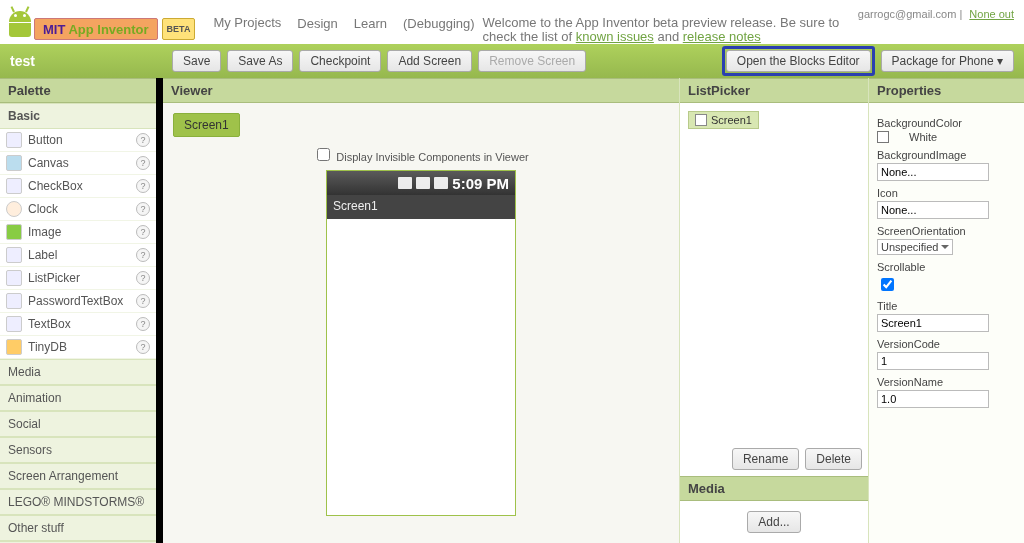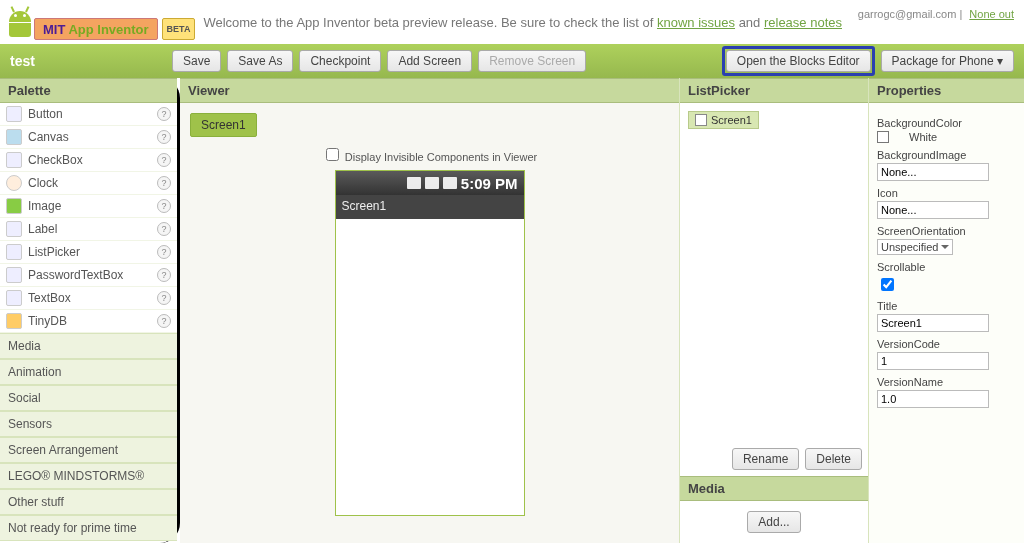--- a/index.html
+++ b/index.html
@@ -103,6 +103,12 @@
       <div class="logo-beta">BETA</div>
     </div>
   </div>
+  <div class="topnav">
+    <div class="link-stack">My Projects</div>
+    <div>Design</div>
+    <div>Learn</div>
+    <div>(Debugging)</div>
+  </div>
   <div class="welcome">
     <span>Welcome to the App Inventor beta preview release. Be sure to check the list of </span><a class="link">known issues</a><span> and </span><a class="link">release notes</a>
   </div>

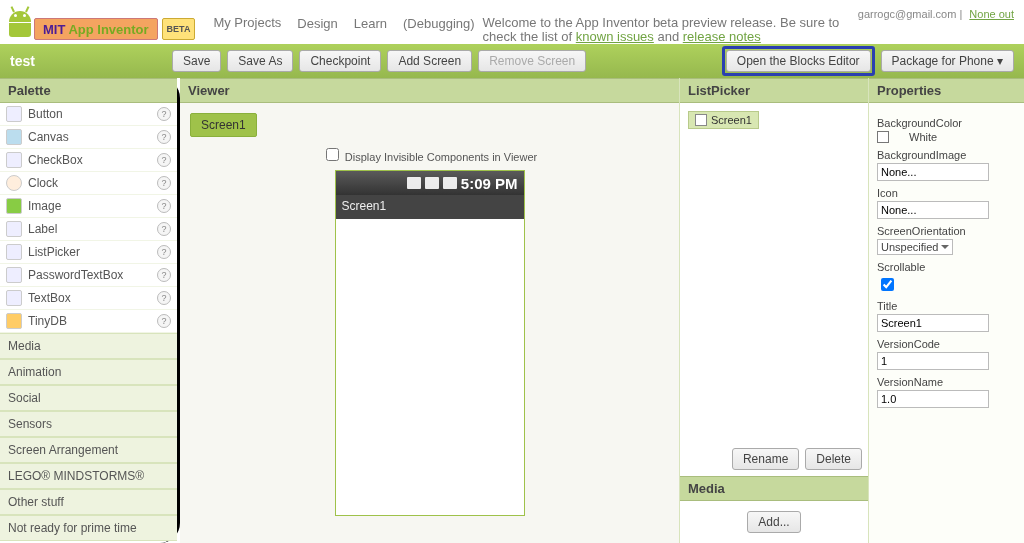--- a/index.html
+++ b/index.html
@@ -42,7 +42,7 @@
   .col-header { background:#c6d99d; border-top:1px solid #a9bd7d; border-bottom:1px solid #a9bd7d; padding:4px 8px; font-weight:bold; color:#444; font-size:13px; }
 
   
-  .palette { width:180px; border-right:3px solid #000000; display:flex; flex-direction:column;border-radius:20px; }
+  .palette { width:163px; border-right:7px solid #000000; display:flex; flex-direction:column; }
   .cat { background:#eef3df; border-top:1px solid #d8e4bc; border-bottom:1px solid #d8e4bc; padding:5px 8px; color:#555; cursor:pointer; font-size:12px;}
   .cat.open { font-weight:bold; }
   .items { background:#fff; }

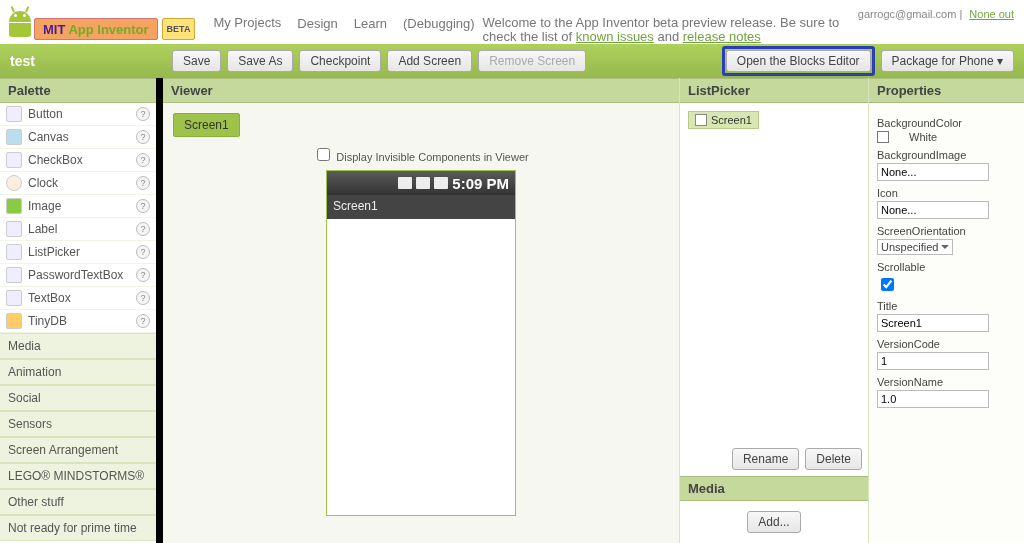--- a/index.html
+++ b/index.html
@@ -138,6 +138,7 @@
 
   <div class="palette">
     <div class="col-header">Palette</div>
+    <div class="cat open">Basic</div>
     <div class="items">
       <div class="pitem">
           <span class="picon"></span>

